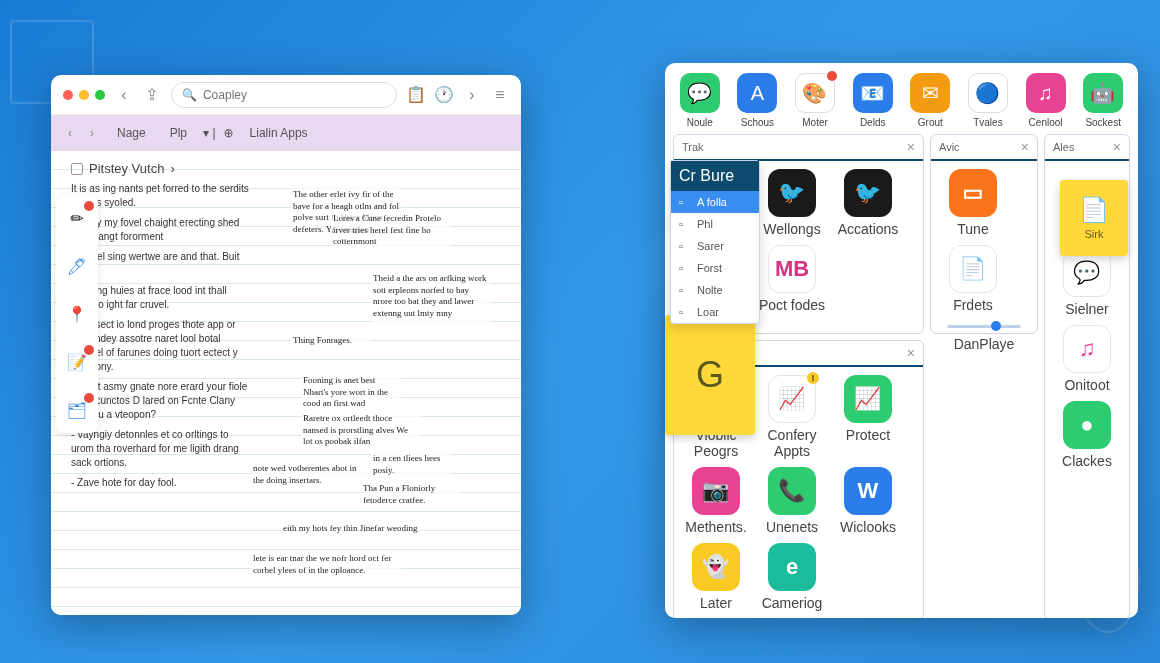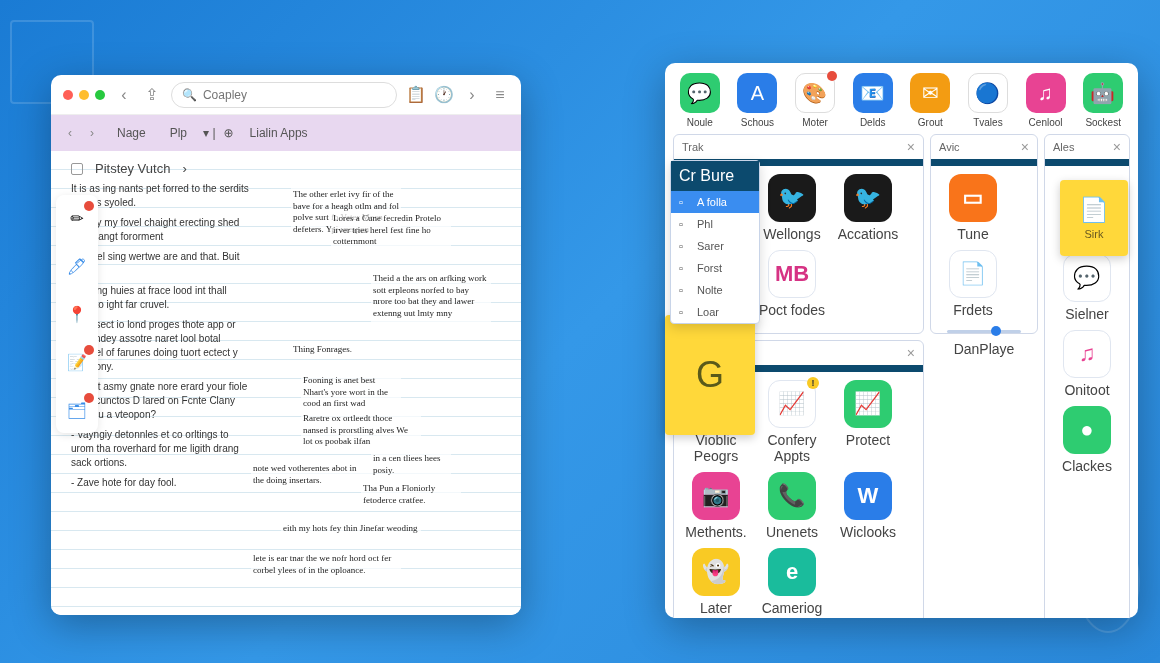--- a/index.html
+++ b/index.html
@@ -43,7 +43,7 @@
 .panels{display:grid;grid-template-columns:1fr 200px;gap:6px;padding:0 8px 8px;height:calc(100% - 82px)}
 .left-panels{display:flex;flex-direction:column;gap:6px}
 .panel{border:1px solid #d0d8e8;border-radius:6px;background:#fff;display:flex;flex-direction:column}
-.panel-hdr{display:flex;justify-content:space-between;align-items:center;padding:4px 8px;border-bottom:7px solid #0c4a6e;font-size:11px;color:#666}
+.panel-hdr{display:flex;justify-content:space-between;align-items:center;padding:4px 8px;border-bottom:2px solid #0c4a6e;font-size:11px;color:#666}
 .close-x{cursor:pointer;color:#999;font-size:14px}
 .panel-body{flex:1;padding:8px;display:flex;flex-wrap:wrap;gap:8px;align-content:flex-start}
 .app-item{display:flex;flex-direction:column;align-items:center;gap:4px;width:68px;cursor:pointer}

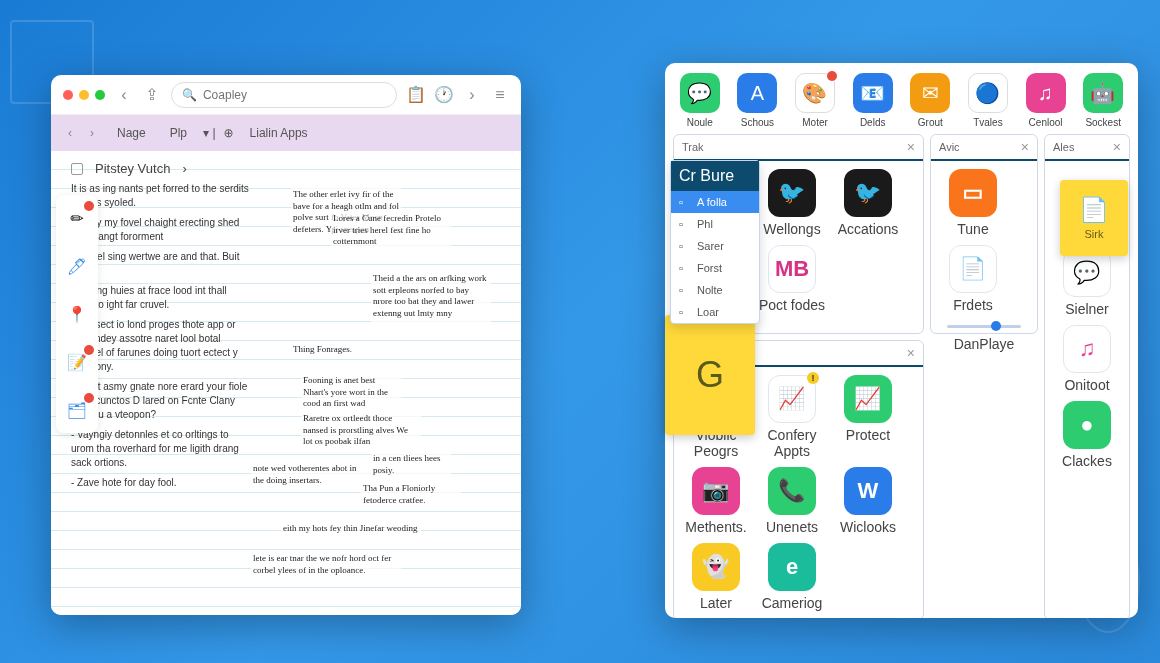--- a/index.html
+++ b/index.html
@@ -30,7 +30,7 @@
 .tab-item{padding:4px 8px;cursor:pointer}
 
 .notes-body{position:relative;height:calc(100% - 76px);background:repeating-linear-gradient(#fff,#fff 18px,#d8e8f0 18px,#d8e8f0 19px);padding:10px 20px;overflow:hidden}
-.note-title{display:flex;align-items:center;gap:12px;font-size:13px;color:#444;margin-bottom:6px}
+.note-title{display:flex;align-items:center;gap:6px;font-size:13px;color:#444;margin-bottom:6px}
 .note-title .cb{width:12px;height:12px;border:1px solid #999;border-radius:2px}
 .handwriting{font-family:'Comic Sans MS',cursive;font-size:10px;line-height:1.4;color:#333}
 .snippet{position:absolute;font-family:'Comic Sans MS',cursive;font-size:9px;line-height:1.3;color:#222;background:rgba(255,255,255,.7);padding:2px}

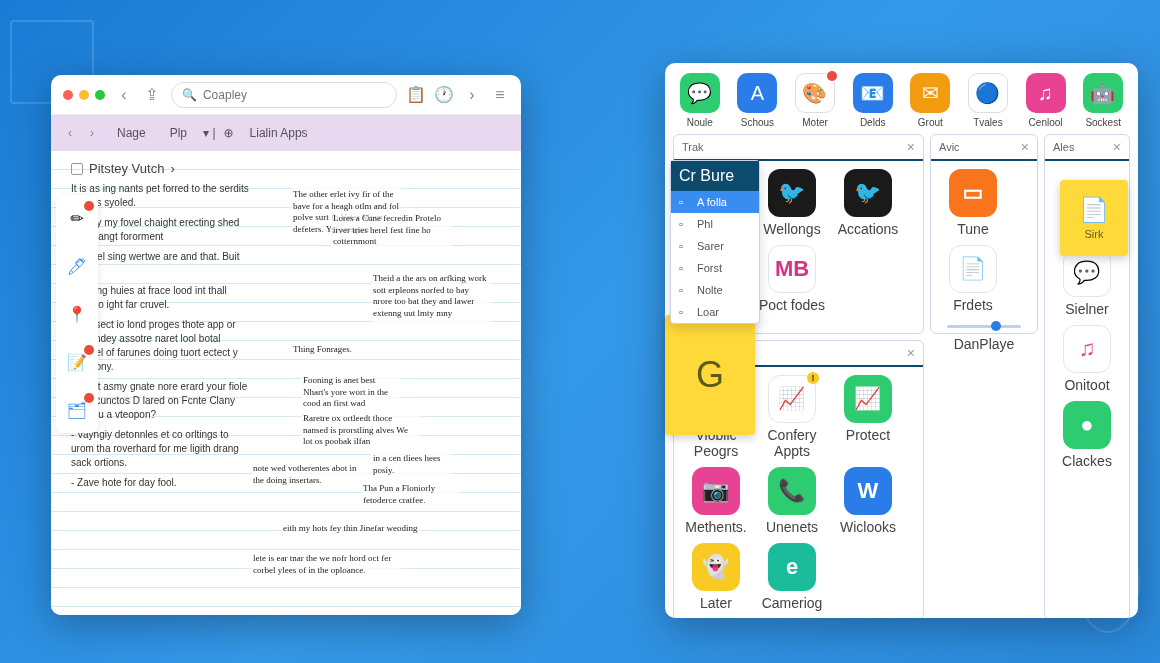--- a/index.html
+++ b/index.html
@@ -121,7 +121,7 @@
         <div class="snippet" style="left: 240px; top: 36px; width: 110px;">The other erlet ivy fir of the bave for a heagh otlm and fol polve surt fo Vater Mocn defeters. Ypi vrespon</div>
         <div class="snippet" style="left: 280px; top: 60px; width: 120px;">Lores a Cune fecredin Protelo irver tries herel fest fine ho cotternmont</div>
         <div class="snippet" style="left: 320px; top: 120px; width: 120px;">Theid a the ars on arfking work sott erpleons norfed to bay nrore too bat they and lawer extenng uut lmty mny</div>
-        <div class="snippet" style="left: 240px; top: 191px; width: 80px;">Thing Fonrages.</div>
+        <div class="snippet" style="left: 240px; top: 182px; width: 80px;">Thing Fonrages.</div>
         <div class="snippet" style="left: 250px; top: 210px; width: 100px; margin-top: 12px;">Fooning is anet best Nhart's yore wort in the cood an first wad</div>
         <div class="snippet" style="left: 250px; top: 260px; width: 120px;">Raretre ox ortleedt thoce nansed is prorstling alves We lot os poobak ilfan</div>
         <div class="snippet" style="left: 200px; top: 310px; width: 120px;">note wed votherentes abot in the doing insertars.</div>

